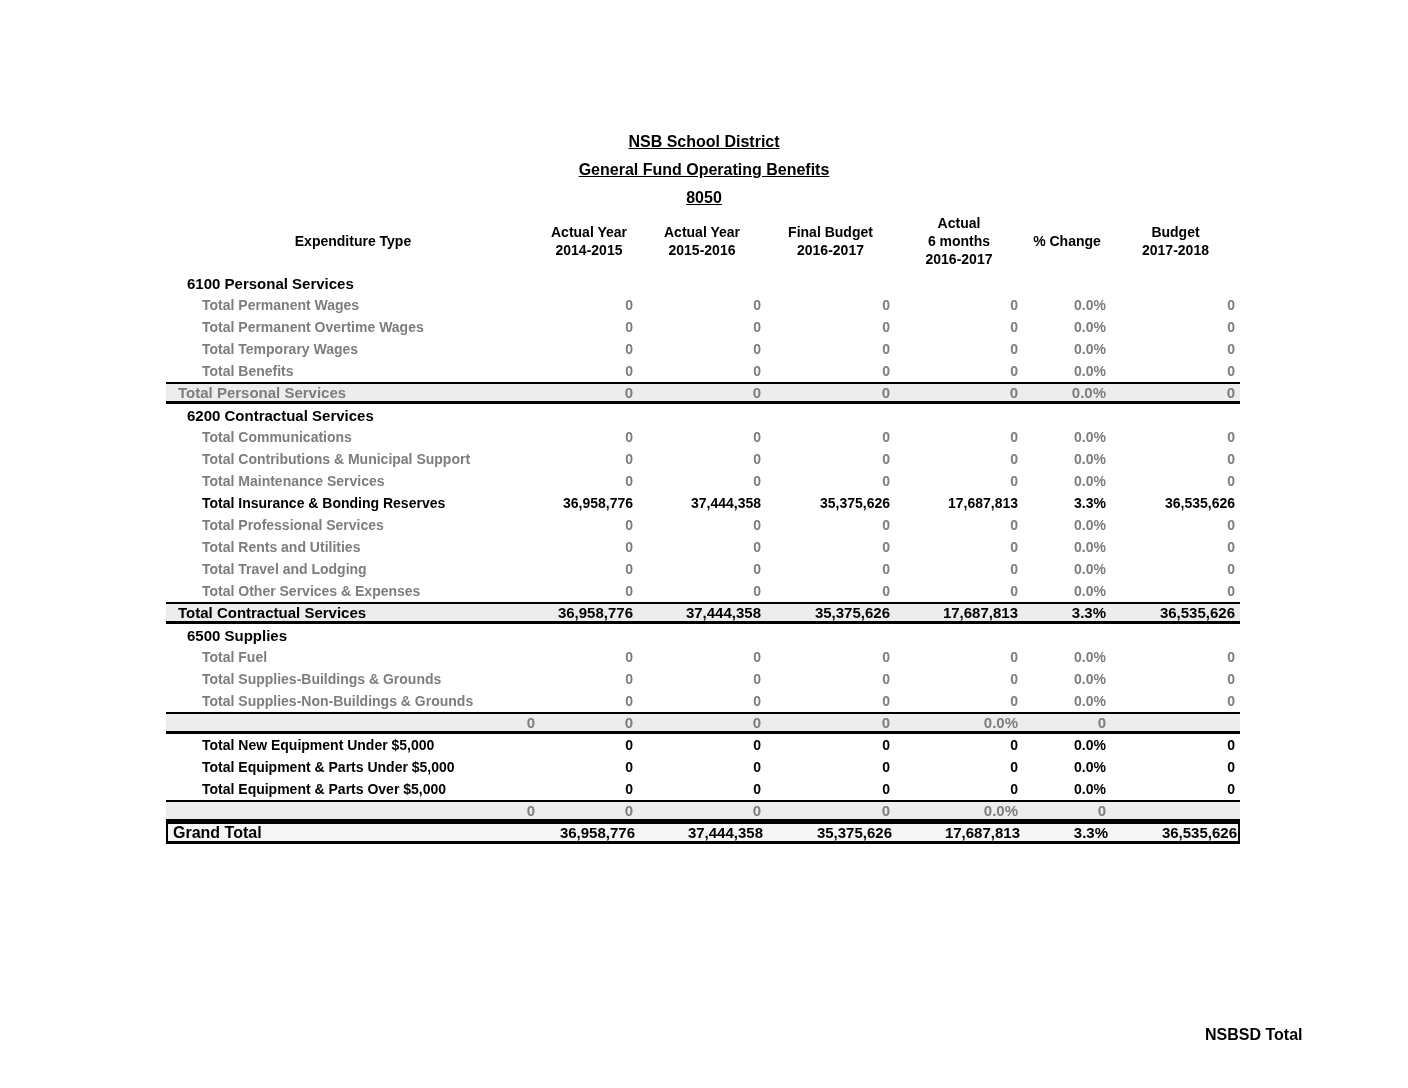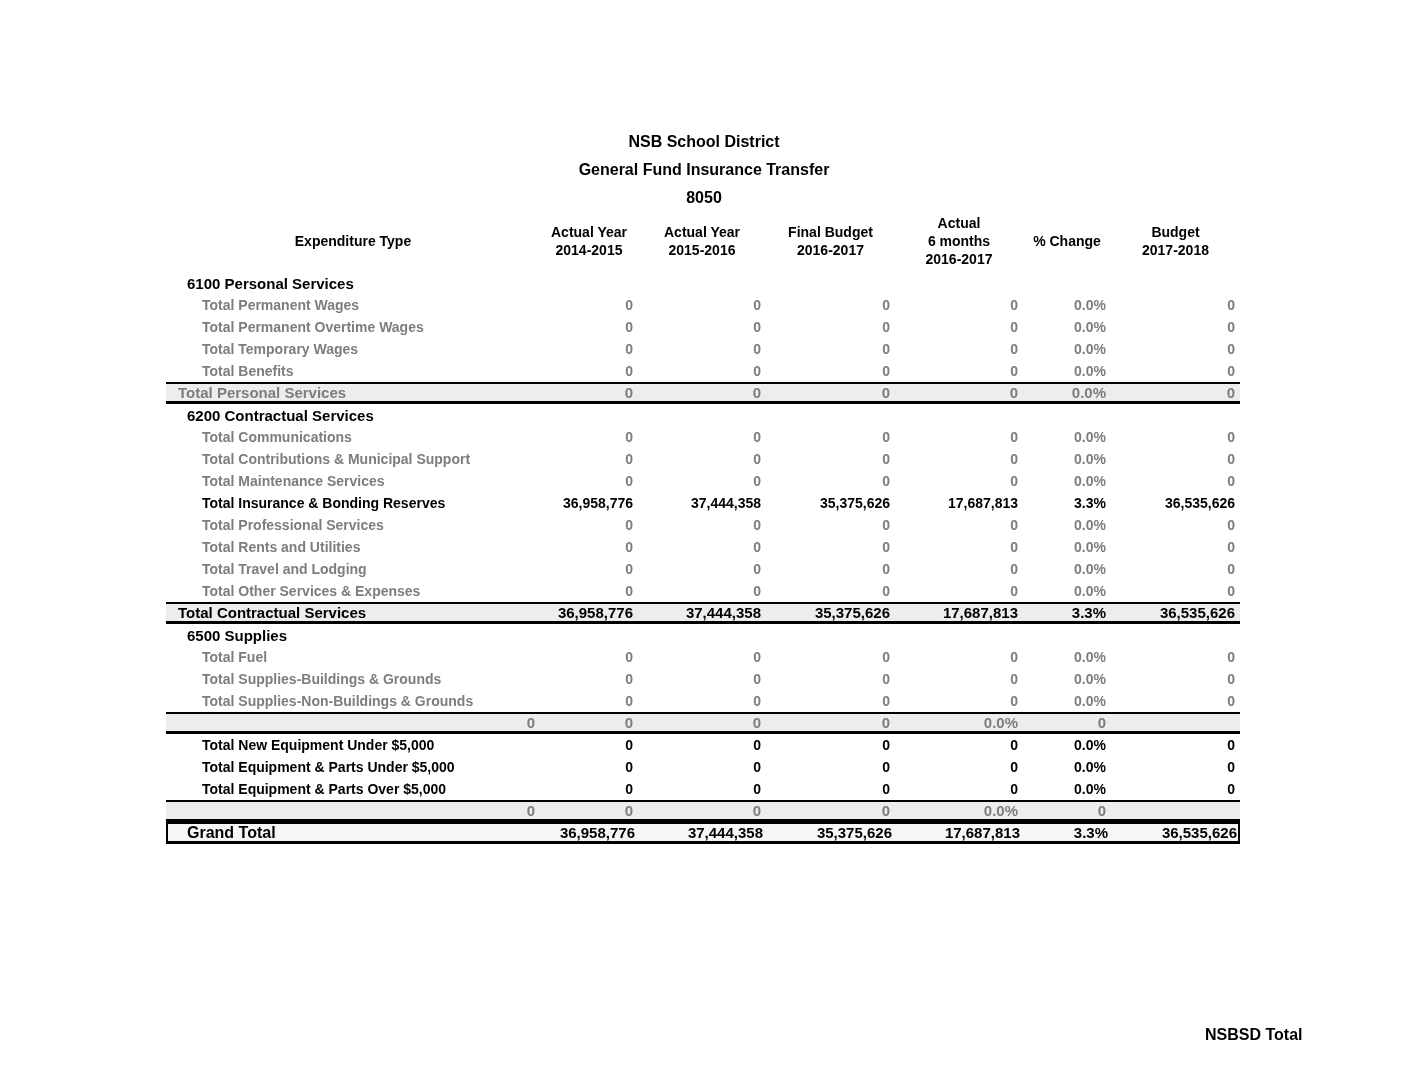--- a/index.html
+++ b/index.html
@@ -20,6 +20,7 @@
     width: 100%;
     text-align: center;
     font-size: 16px;
+    text-decoration: underline;
   }
   .title-line { height: 28px; line-height: 28px; }
 

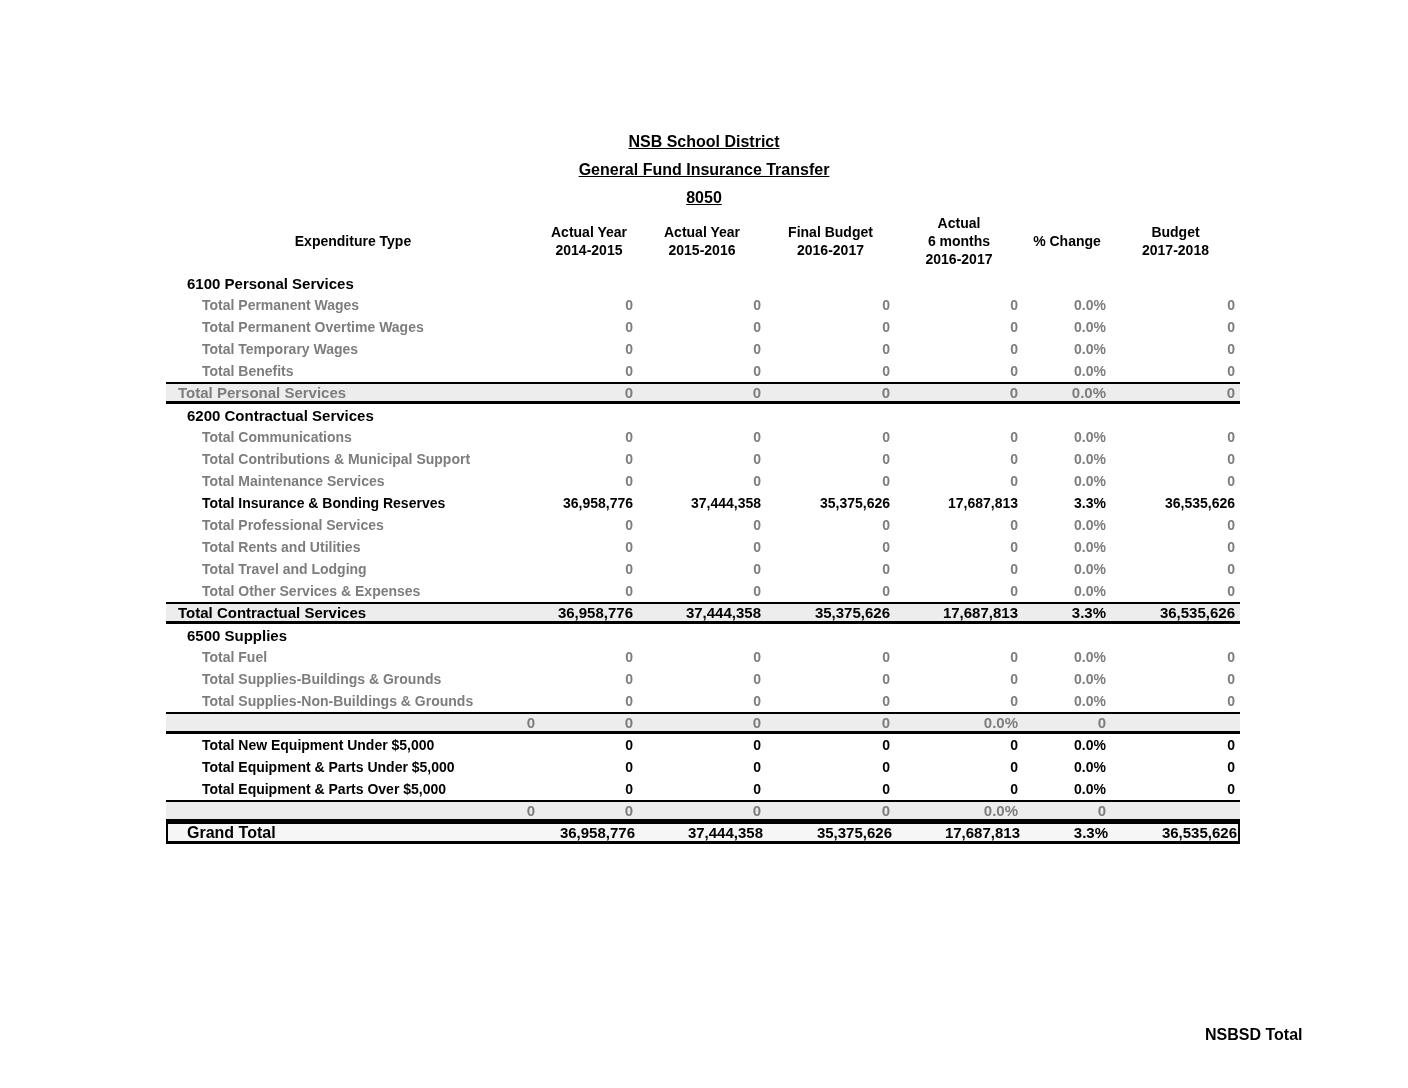--- a/index.html
+++ b/index.html
@@ -90,7 +90,7 @@
 
   <div class="title-block">
     <div class="title-line">NSB School District</div>
-    <div class="title-line">General Fund Insurance Transfer</div>
+    <div class="title-line">General Fund Operating Benefits</div>
     <div class="title-line">8050</div>
   </div>
 

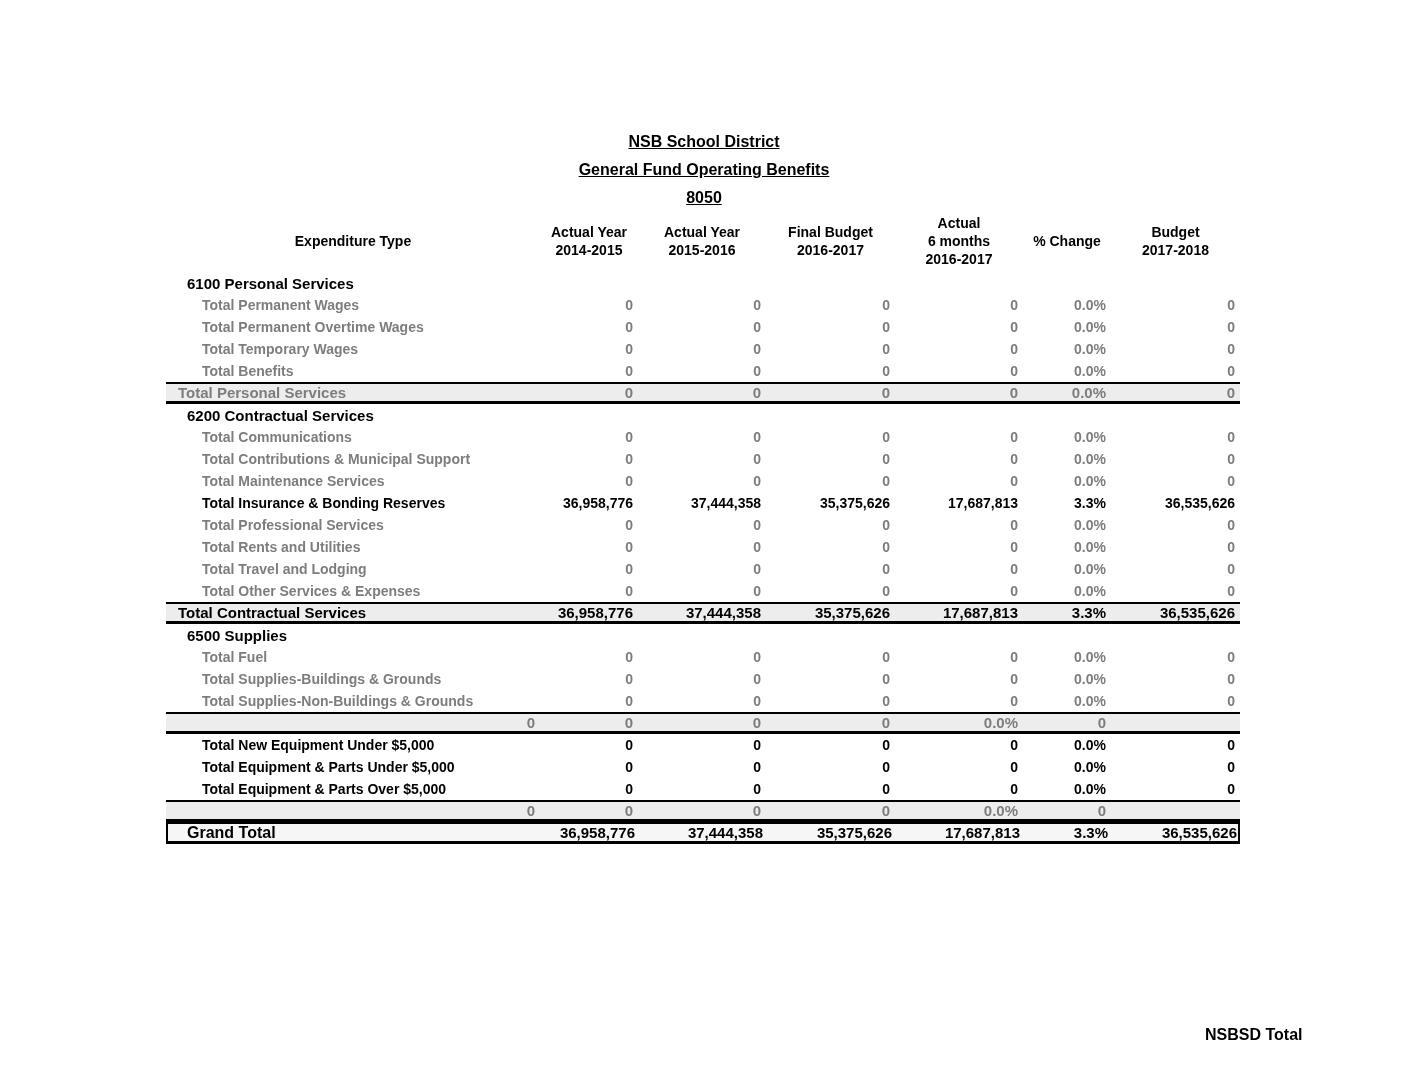--- a/index.html
+++ b/index.html
@@ -72,7 +72,7 @@
     border-bottom-width: 3px;
     font-size: 15px;
   }
-  .grand-row .label-cell { padding-left: 19px; font-size: 16px; }
+  .grand-row .label-cell { padding-left: 5px; font-size: 16px; }
   .grand-row .num { font-size: 15px; }
 
   .footer-label {

